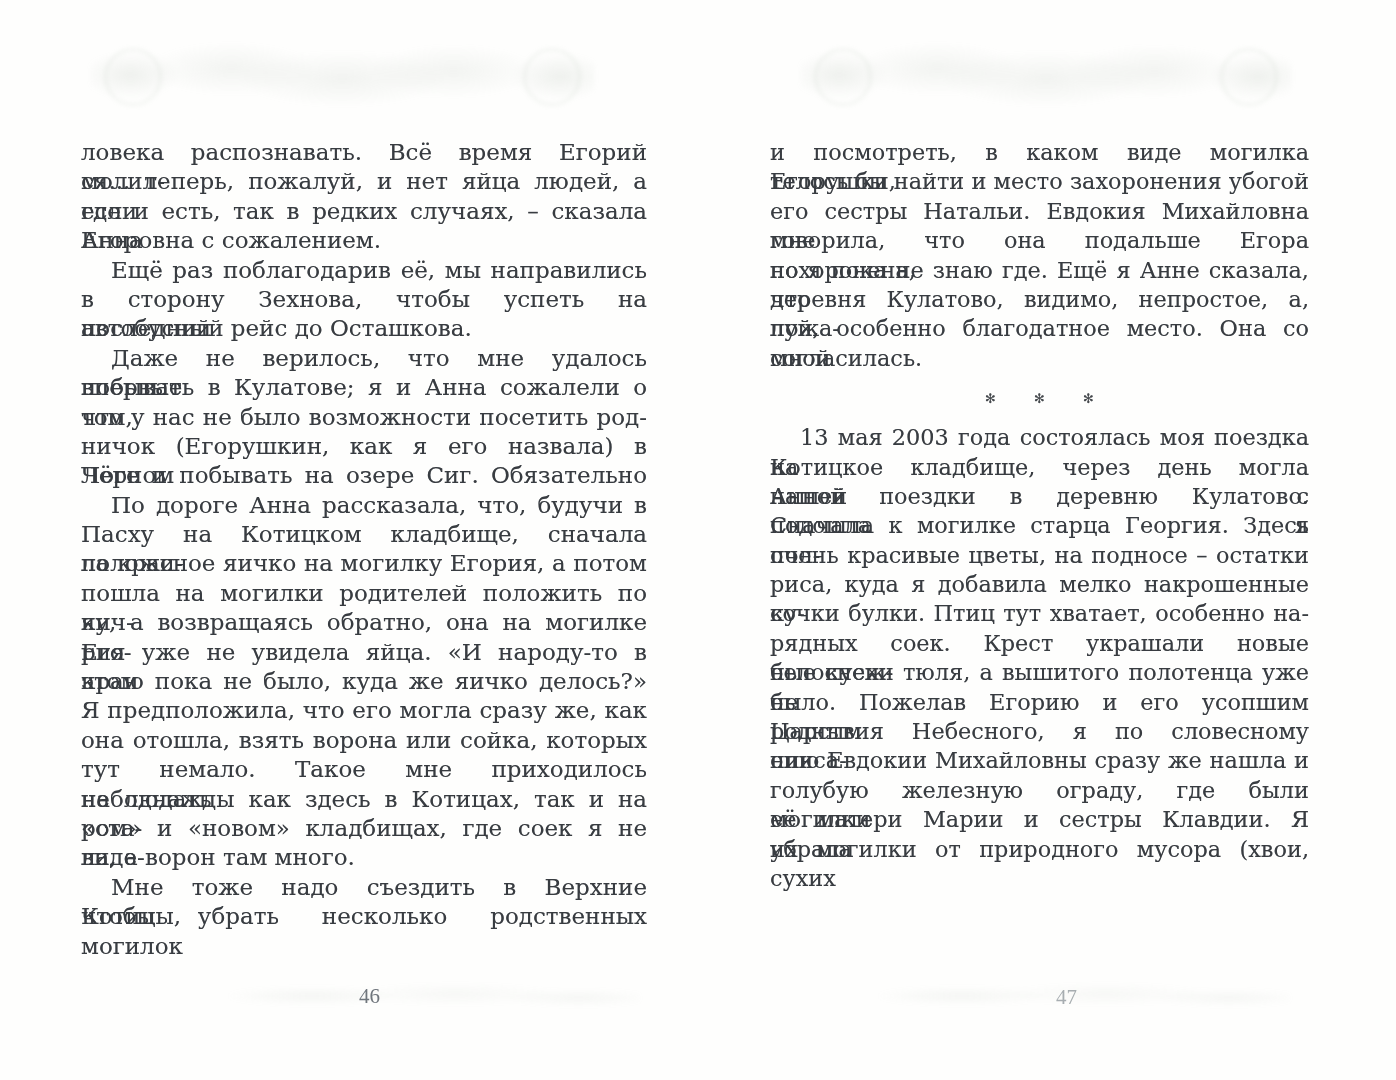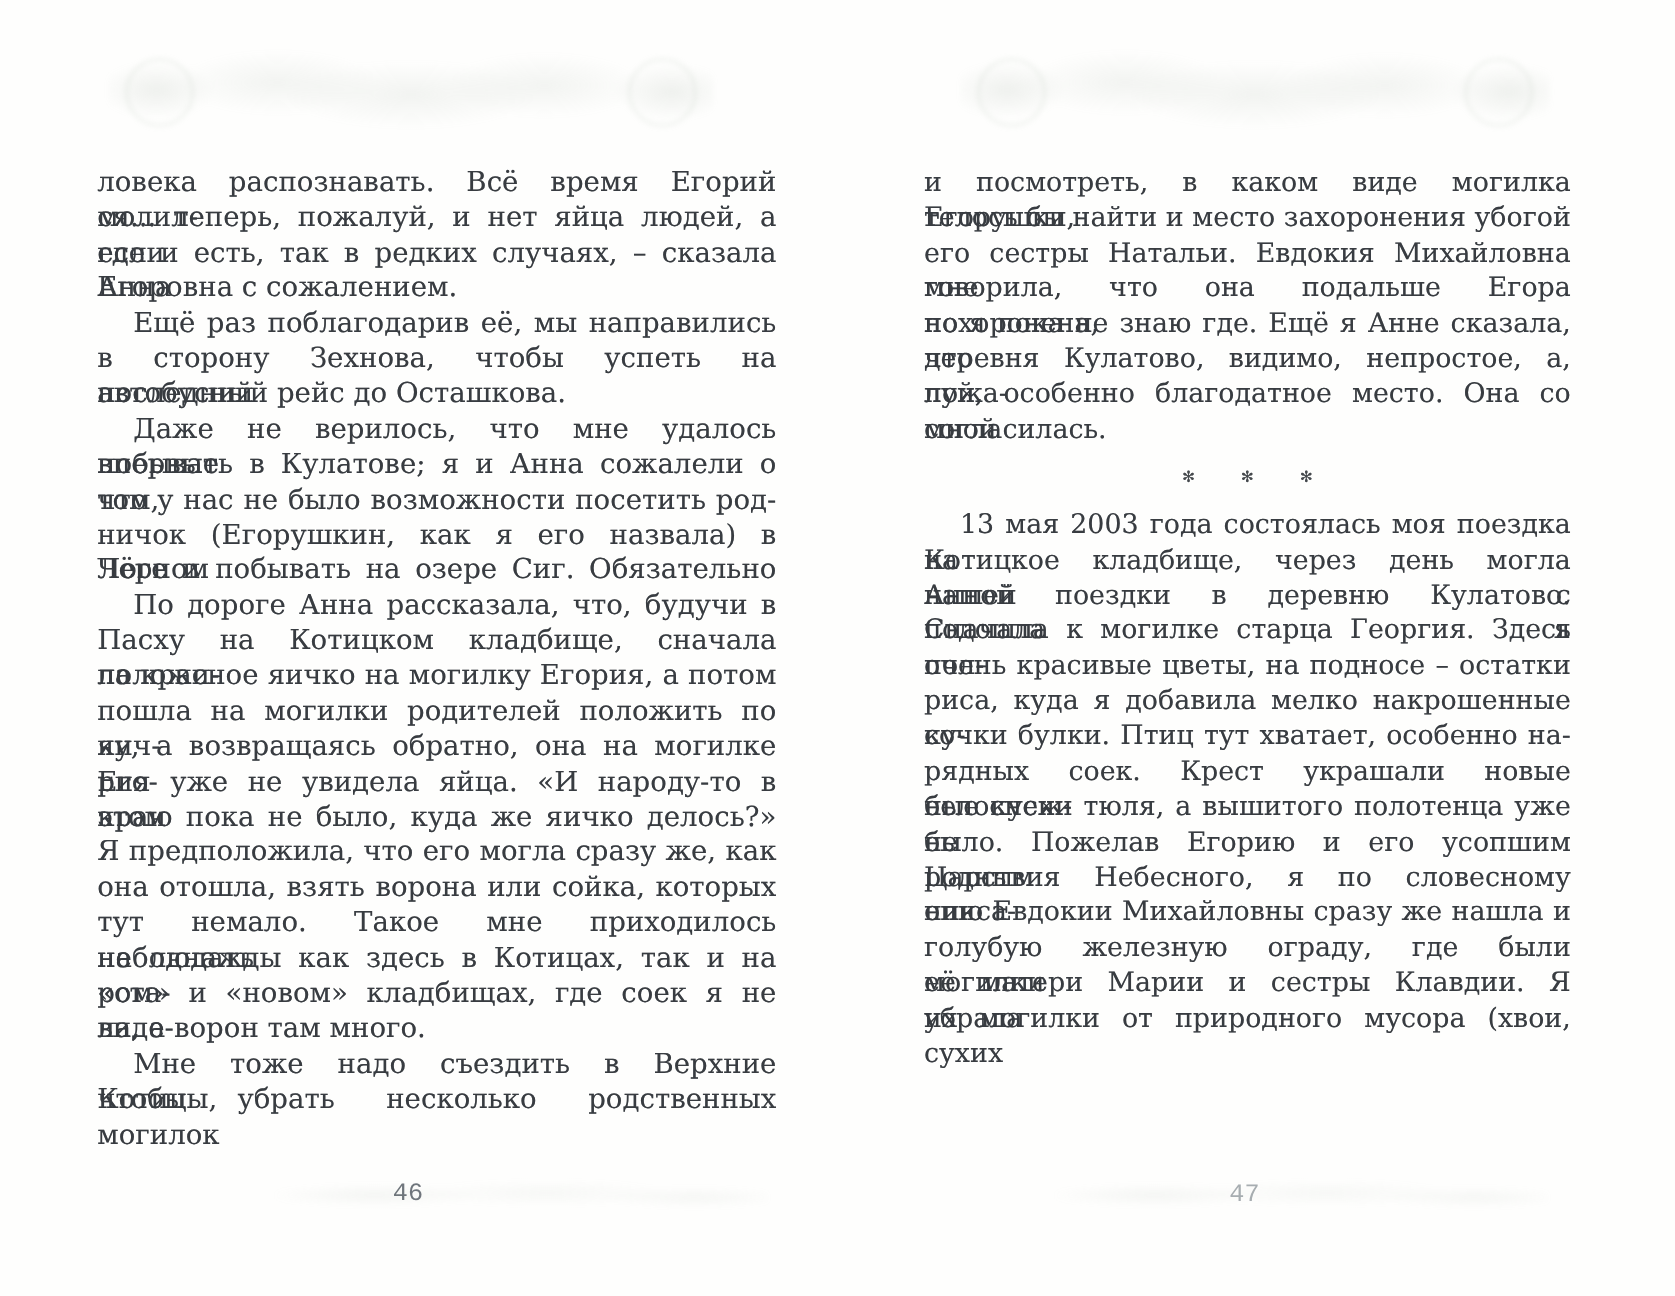--- a/index.html
+++ b/index.html
@@ -97,9 +97,9 @@
   .page-number {
     position: absolute;
     width: 80px;
-    text-align: center;
+    text-align: right;
     font-size: 21px;
-    font-family: Liberation Mono, monospace;
+    font-family: Liberation Serif, serif;
   }
   .page-number-left  { left: 300px;  top: 984px; color: rgba(72,80,88,0.78); }
   .page-number-right { left: 997px;  top: 985px; color: rgba(115,124,130,0.62); }

